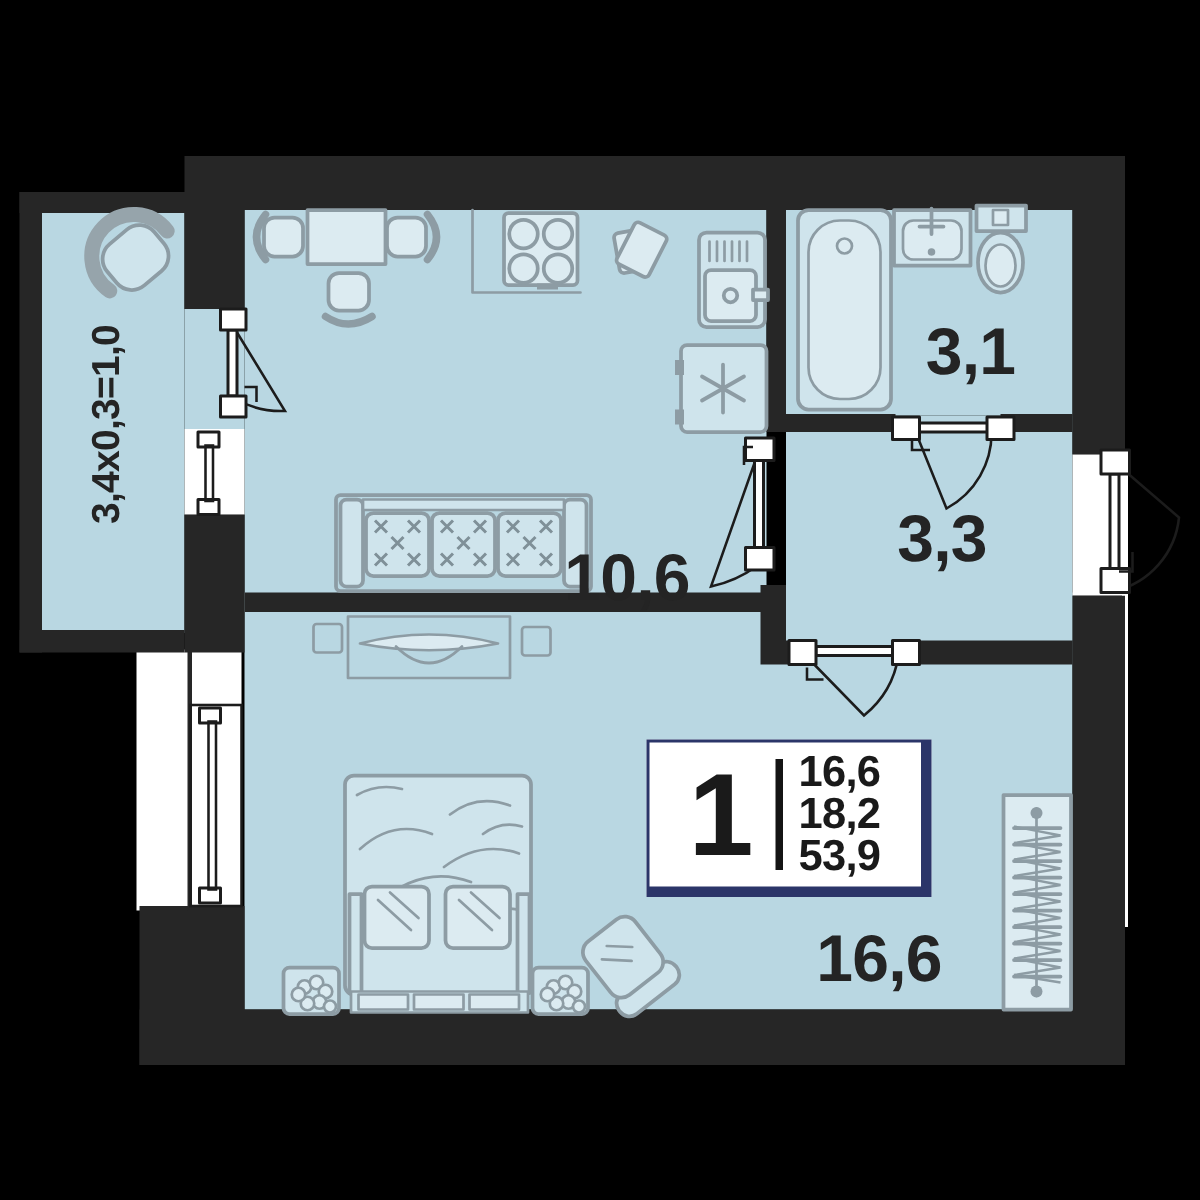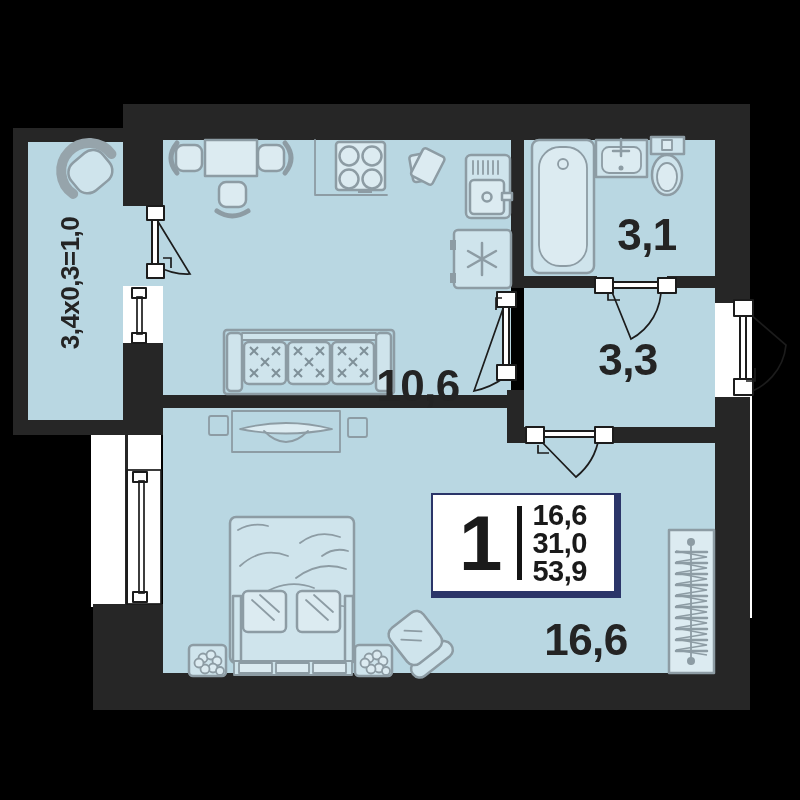--- a/index.html
+++ b/index.html
@@ -296,7 +296,7 @@
     <div class="badge-divider"></div>
     <div class="badge-areas">
       <div>16,6</div>
-      <div>31,0</div>
+      <div>18,2</div>
       <div>53,9</div>
     </div>
   </div>

